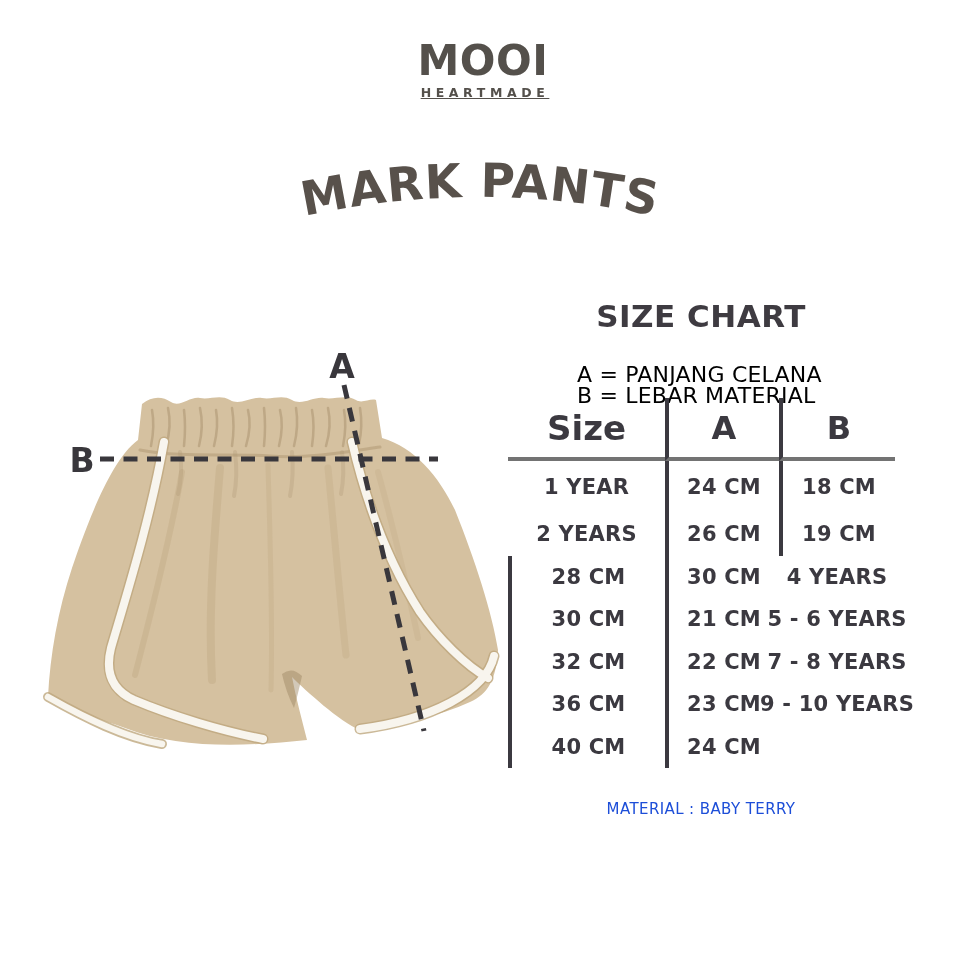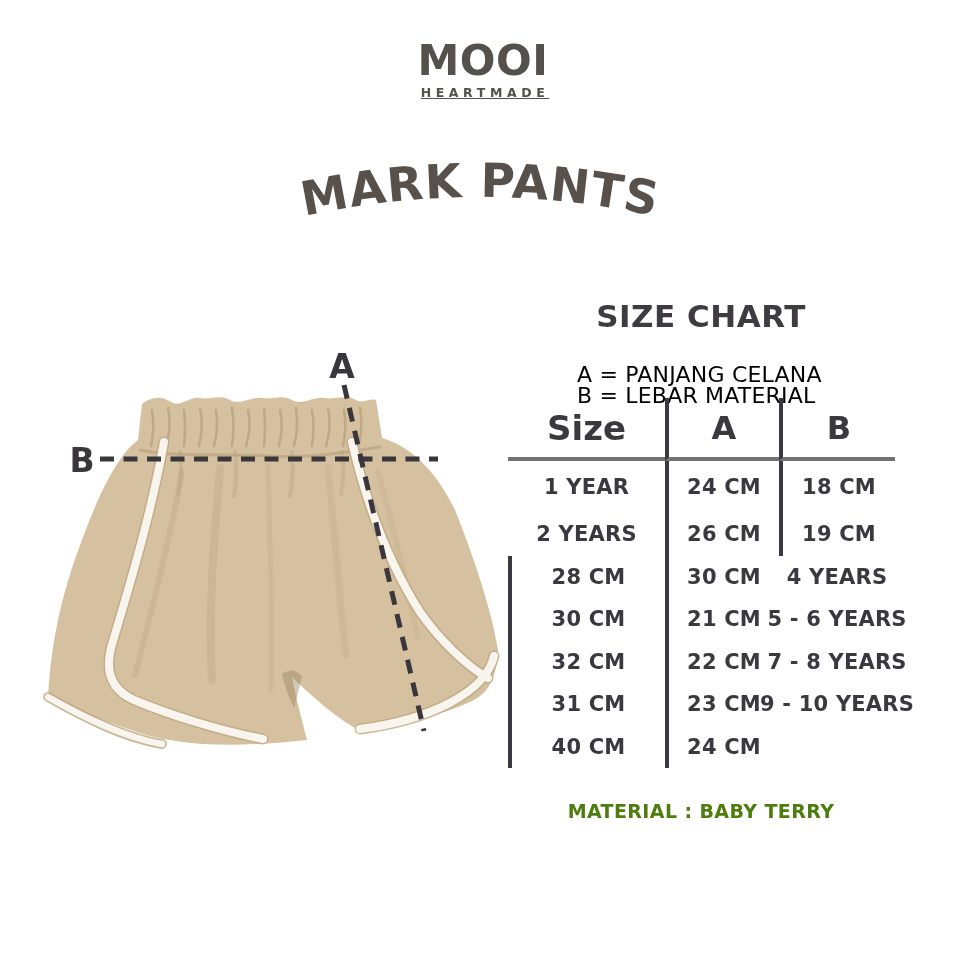--- a/index.html
+++ b/index.html
@@ -156,7 +156,7 @@
     <div class="cell body vline">22 CM</div>
 
     <div class="cell body">7 - 8 YEARS</div>
-    <div class="cell body vline">31 CM</div>
+    <div class="cell body vline">36 CM</div>
     <div class="cell body vline">23 CM</div>
 
     <div class="cell body">9 - 10 YEARS</div>

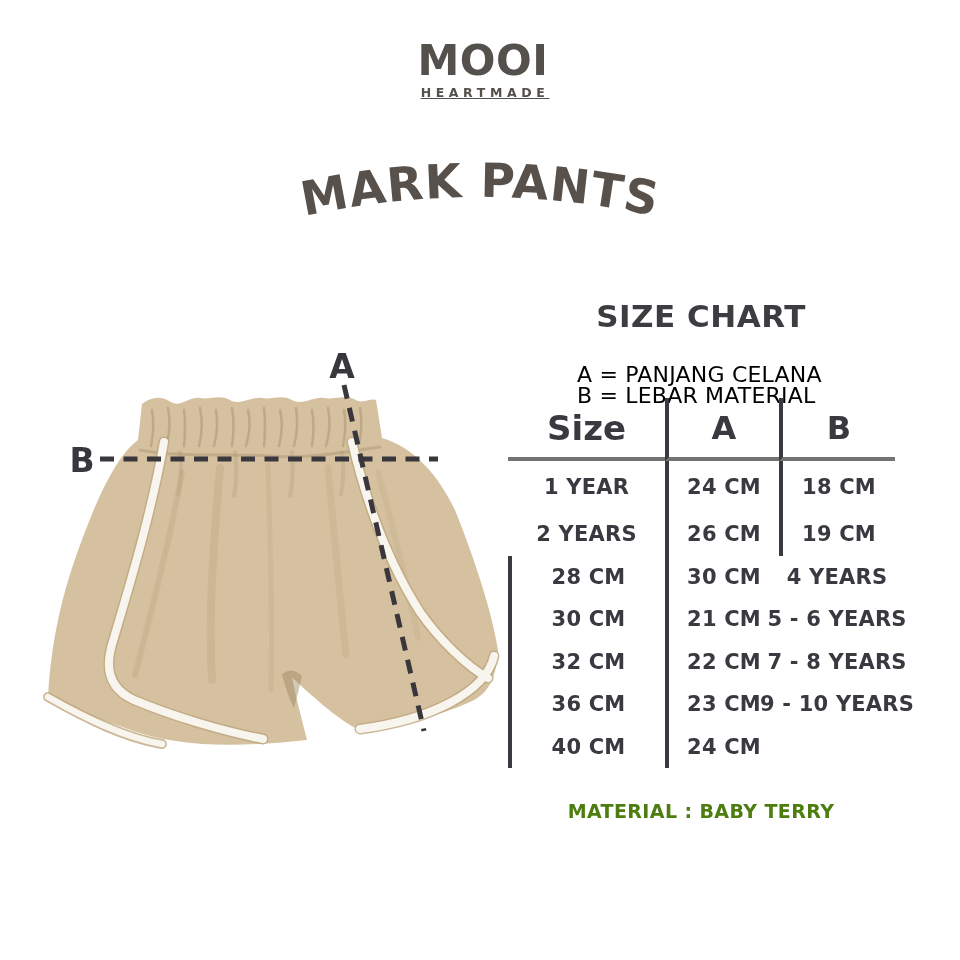--- a/index.html
+++ b/index.html
@@ -32,7 +32,7 @@
   .cell.body{font-size:21px;font-weight:bold;letter-spacing:.2px;}
   
   .material{position:absolute;top:800px;left:701px;transform:translateX(-50%);
-    font-size:19px;font-weight:bold;letter-spacing:.4px;color:#4d7c0f;white-space:nowrap;}
+    font-size:15px;font-weight:normal;letter-spacing:.4px;color:#1d4ed8;white-space:nowrap;}
 </style>
 </head>
 <body>

